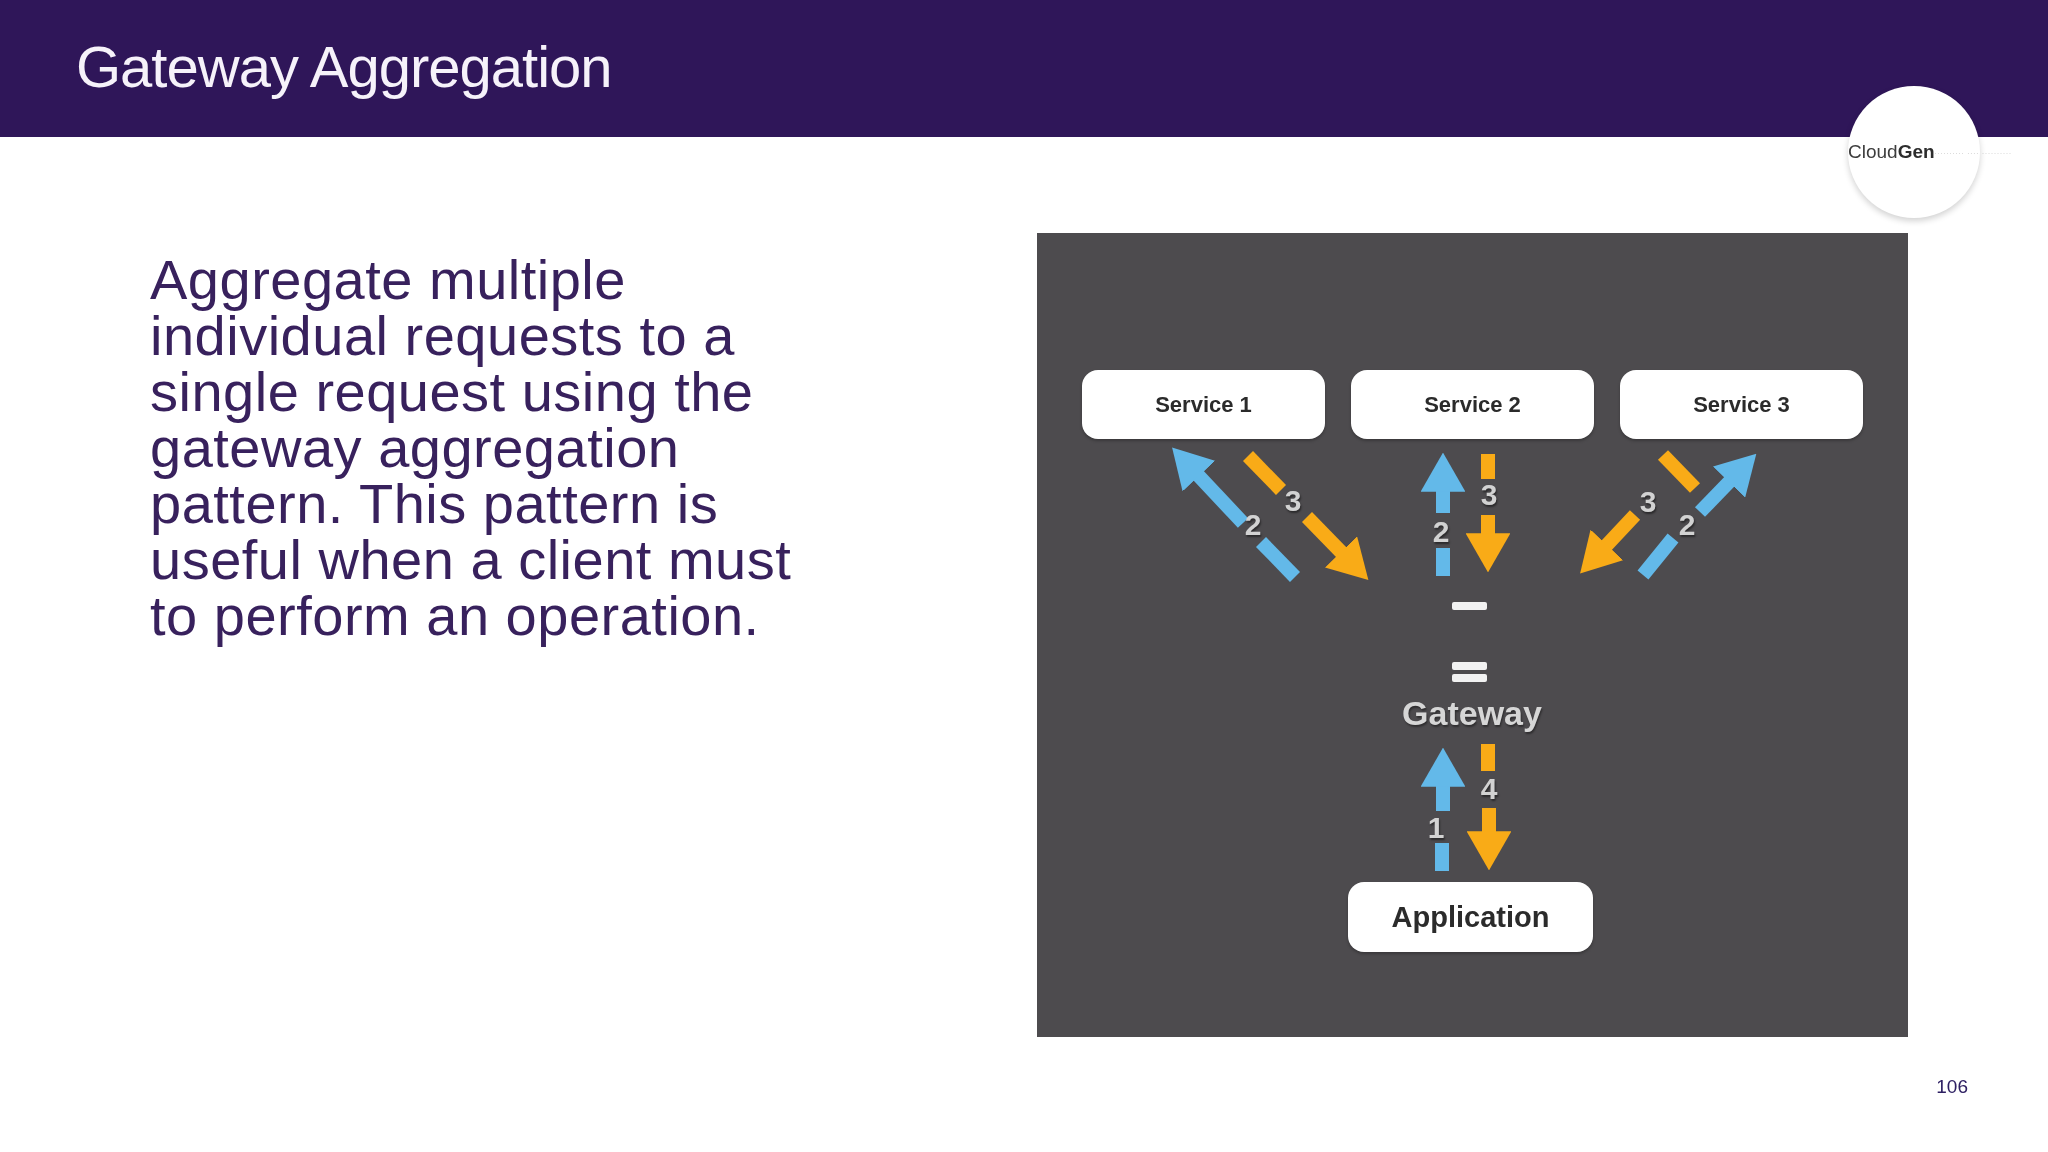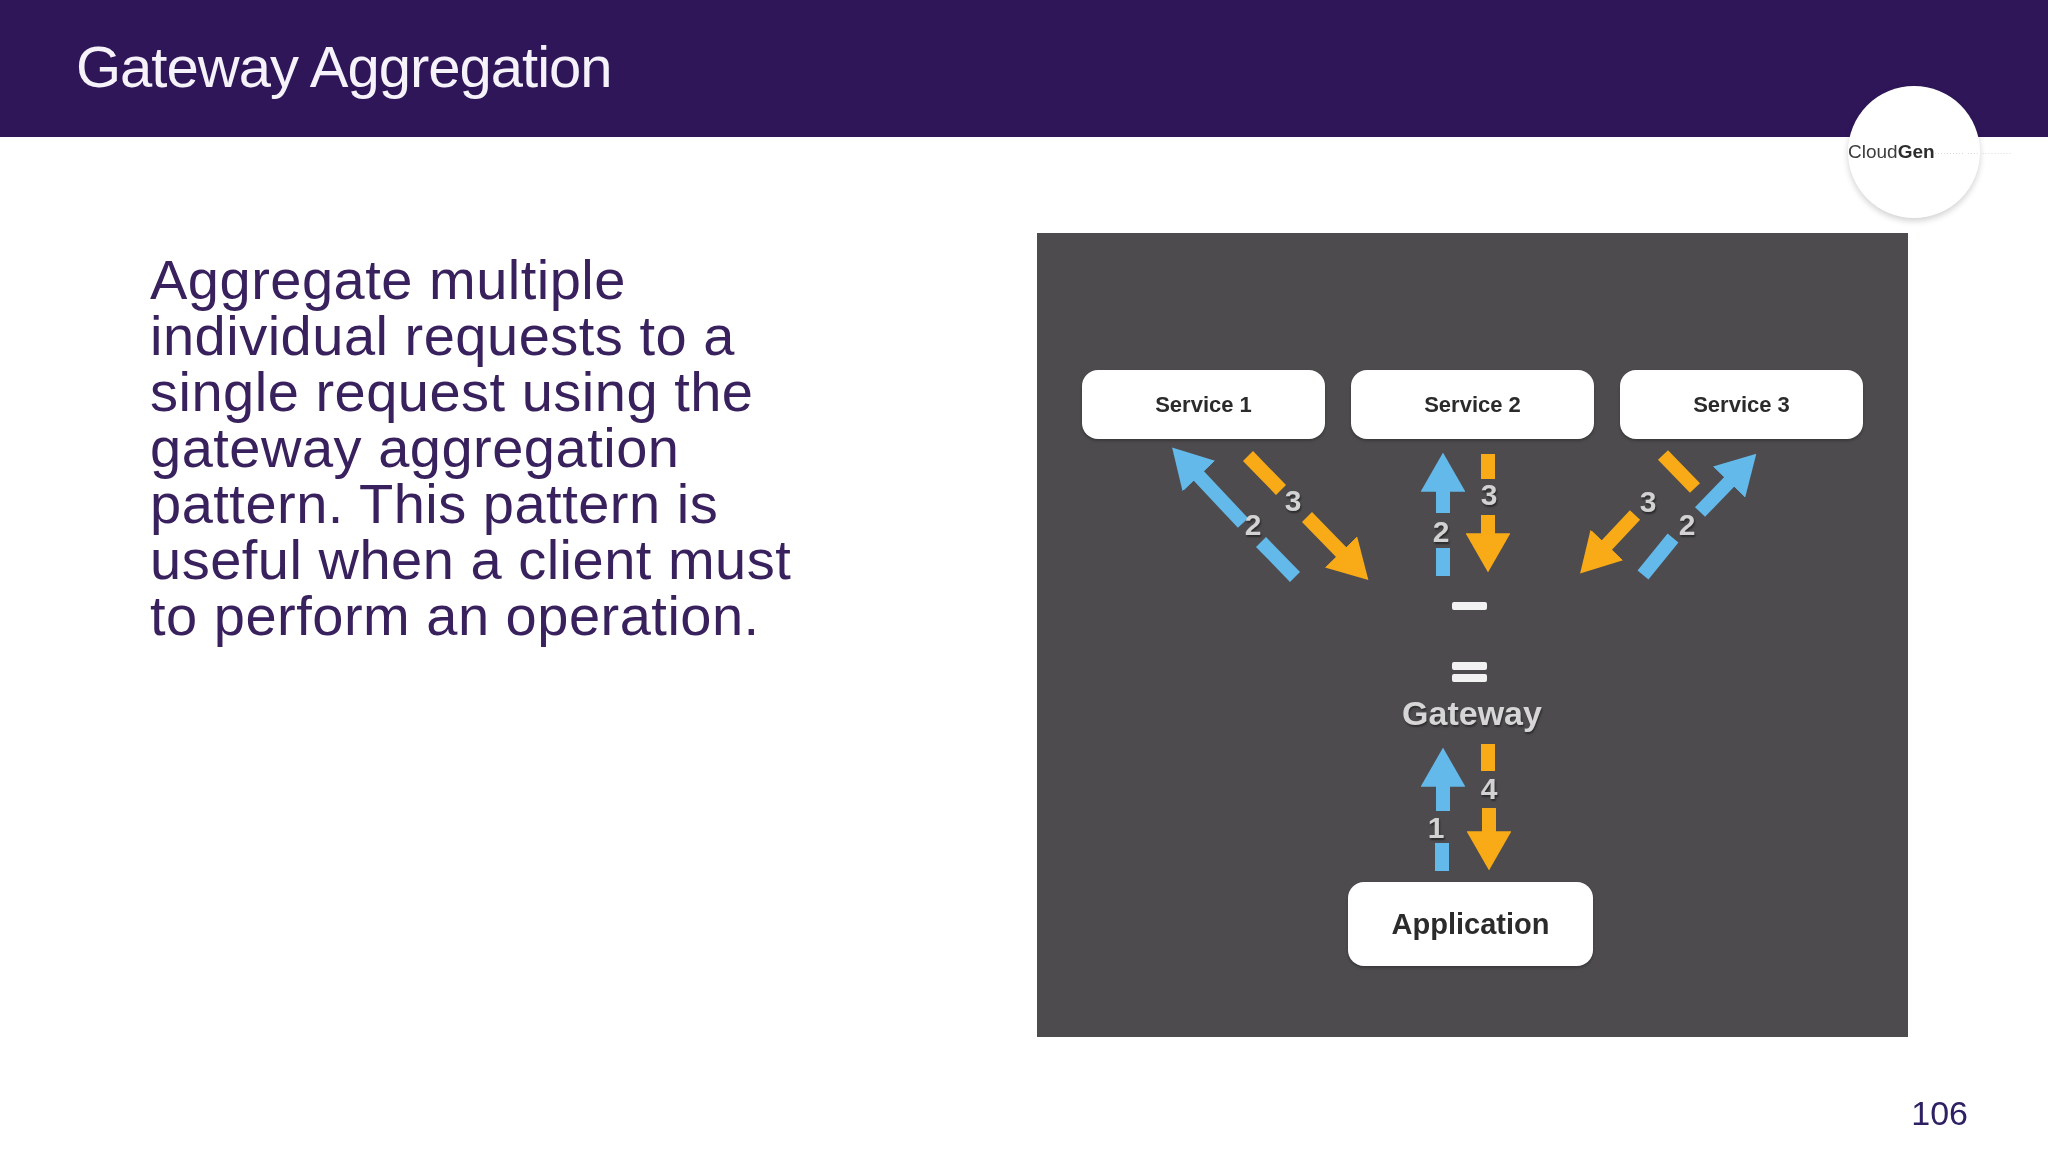--- a/index.html
+++ b/index.html
@@ -70,7 +70,7 @@
   .service-1 { left: 45px; }
   .service-2 { left: 314px; }
   .service-3 { left: 583px; text-align: right; }
-  .application-box { left: 311px; top: 649px; width: 245px; height: 84px; font-size: 29px; }
+  .application-box { left: 311px; top: 649px; width: 245px; height: 70px; font-size: 29px; }
 
   .step-label {
     position: absolute; transform: translate(-50%, -50%);

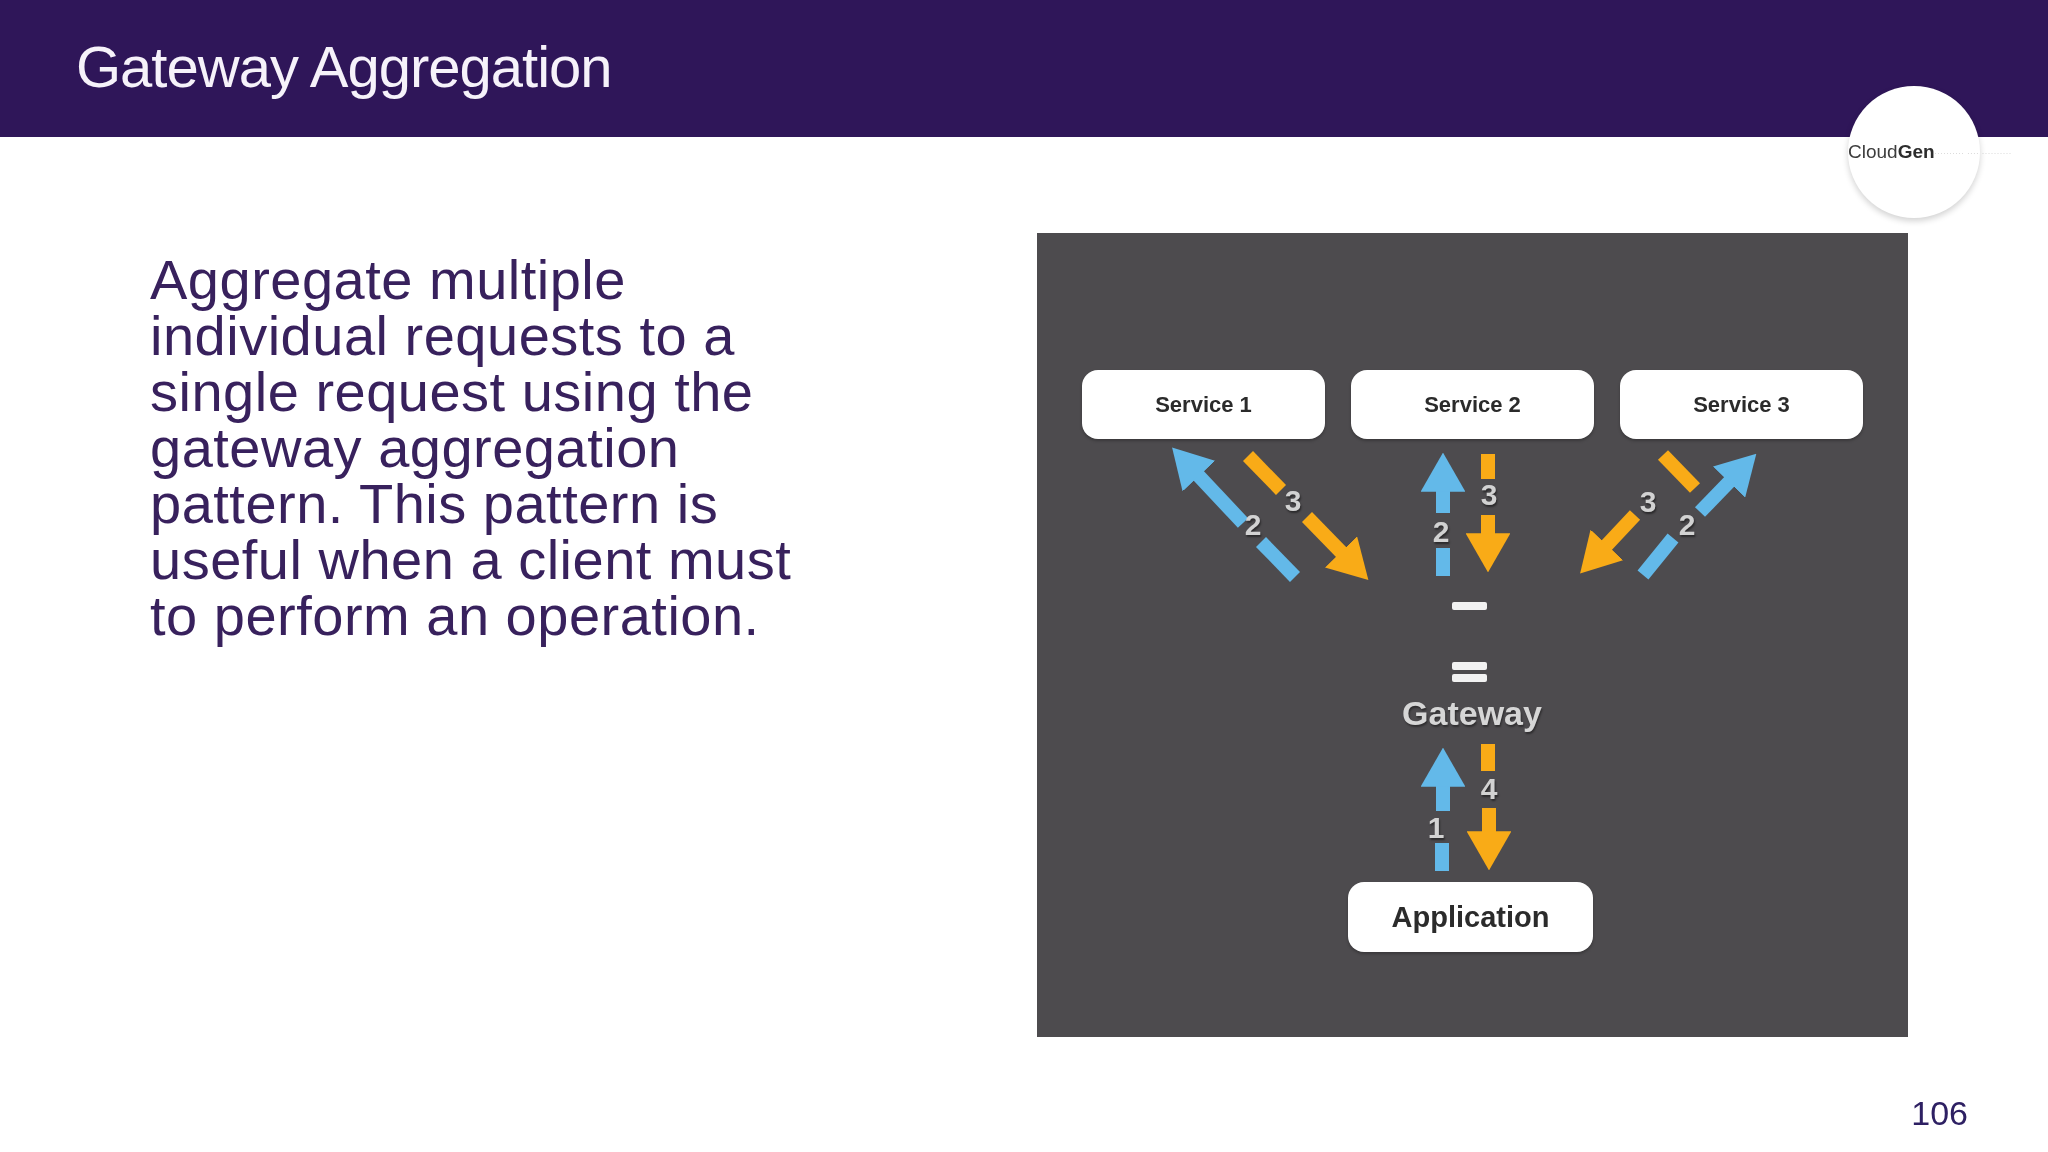--- a/index.html
+++ b/index.html
@@ -87,7 +87,7 @@
   
   .page-number {
     position: absolute; right: 80px; top: 1076px;
-    font-size: 34px; color: #2E2063; margin-top: 18px;
+    font-size: 19px; color: #2E2063;
   }
 </style>
 </head>

